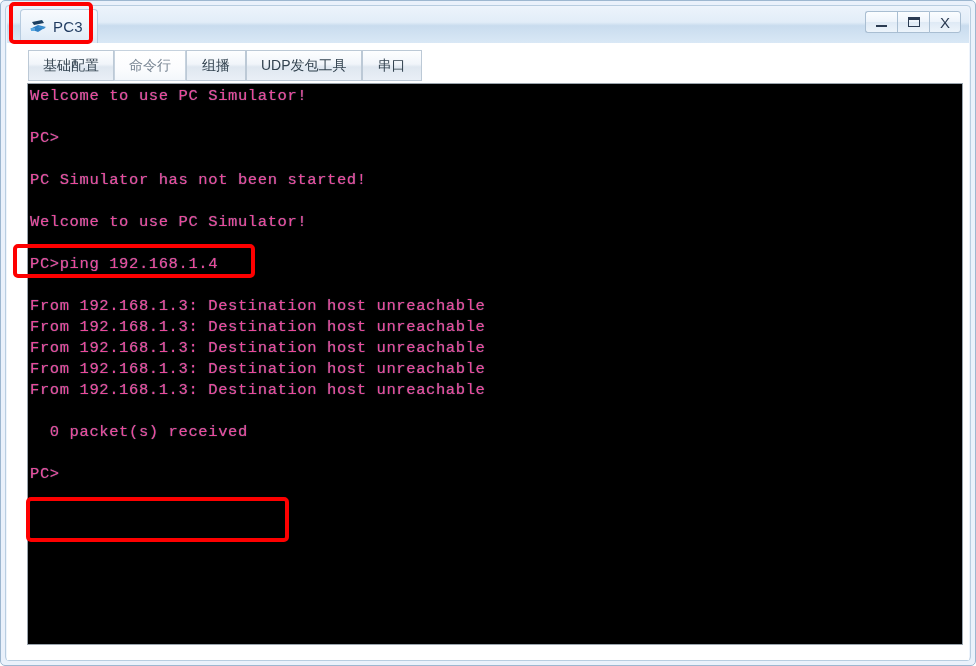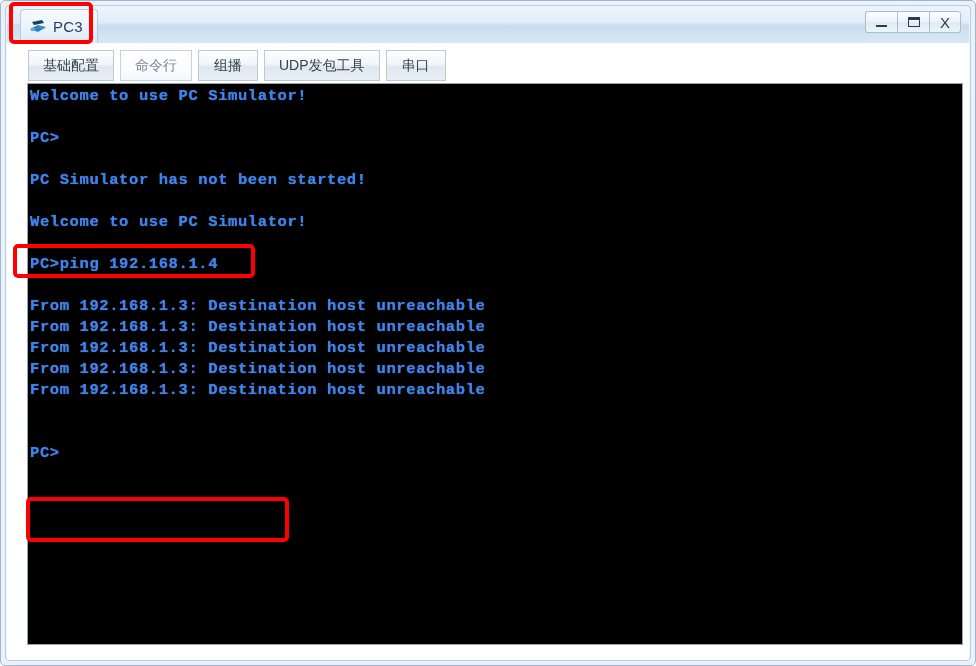--- a/index.html
+++ b/index.html
@@ -171,7 +171,7 @@
     font-size: 14px;
     color: #32424f;
     font-family: "Liberation Sans", sans-serif;
-    margin-right: 6px;
+    margin-right: 0;
     white-space: nowrap;
   }
   .tab.selected {

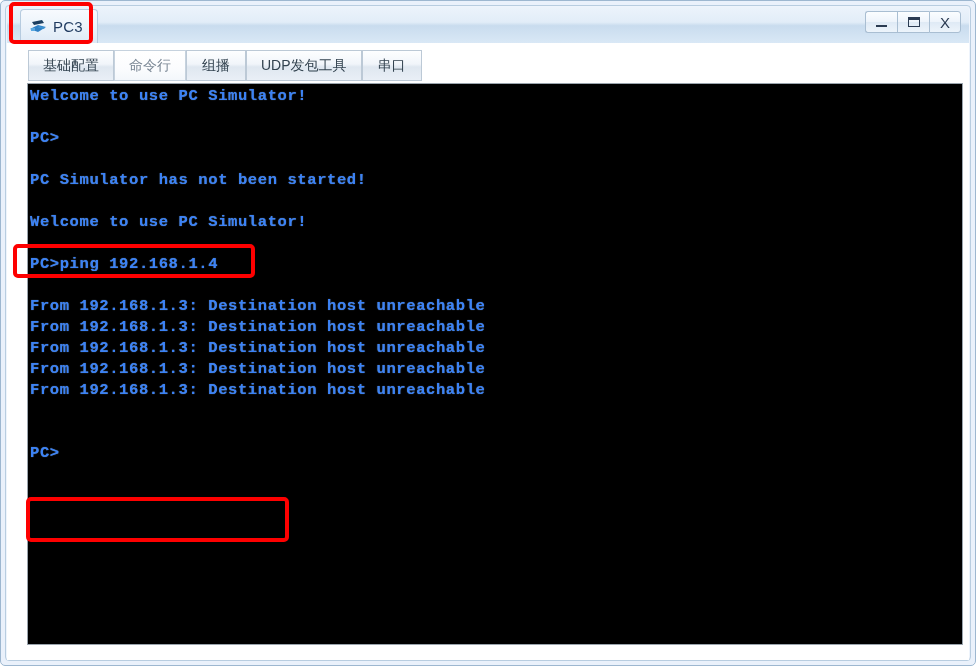--- a/index.html
+++ b/index.html
@@ -206,11 +206,10 @@
     font-size: 15.5px;
     line-height: 21px;
     height: 21px;
-    color: #3b82f6;
+    color: #ec4899;
     white-space: pre;
     letter-spacing: 0.6px;
     text-shadow: 0 0 1px rgba(150,190,235,0.65);
-    font-weight: bold;
   }
 
   

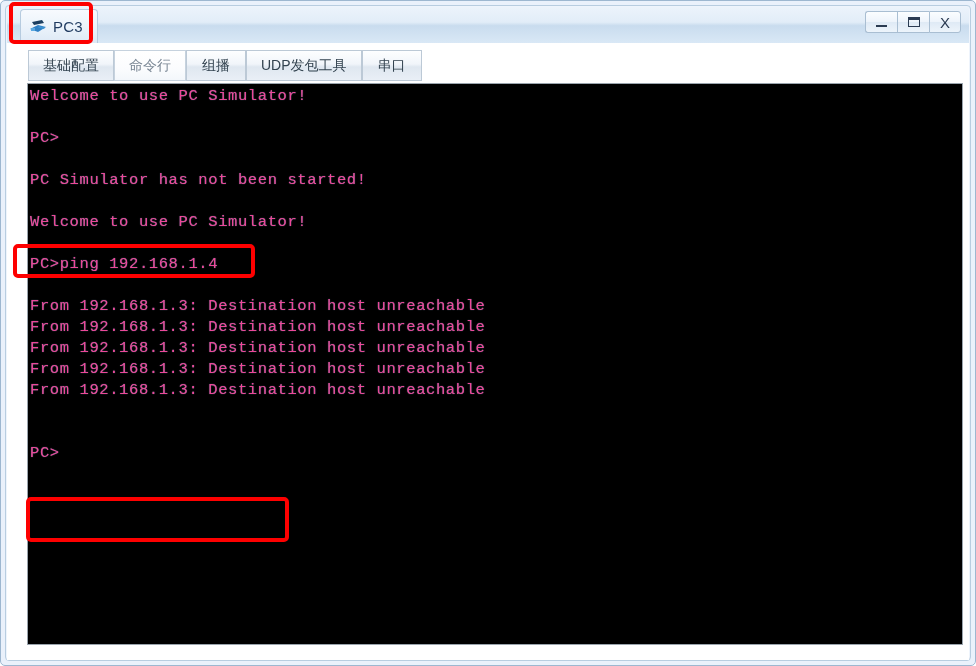--- a/index.html
+++ b/index.html
@@ -295,6 +295,7 @@
             <div class="tline">From 192.168.1.3: Destination host unreachable</div>
             <div class="tline">From 192.168.1.3: Destination host unreachable</div>
             <div class="tline"></div>
+            <div class="tline">  0 packet(s) received</div>
             <div class="tline"></div>
             <div class="tline">PC&gt;</div>
           </div>

